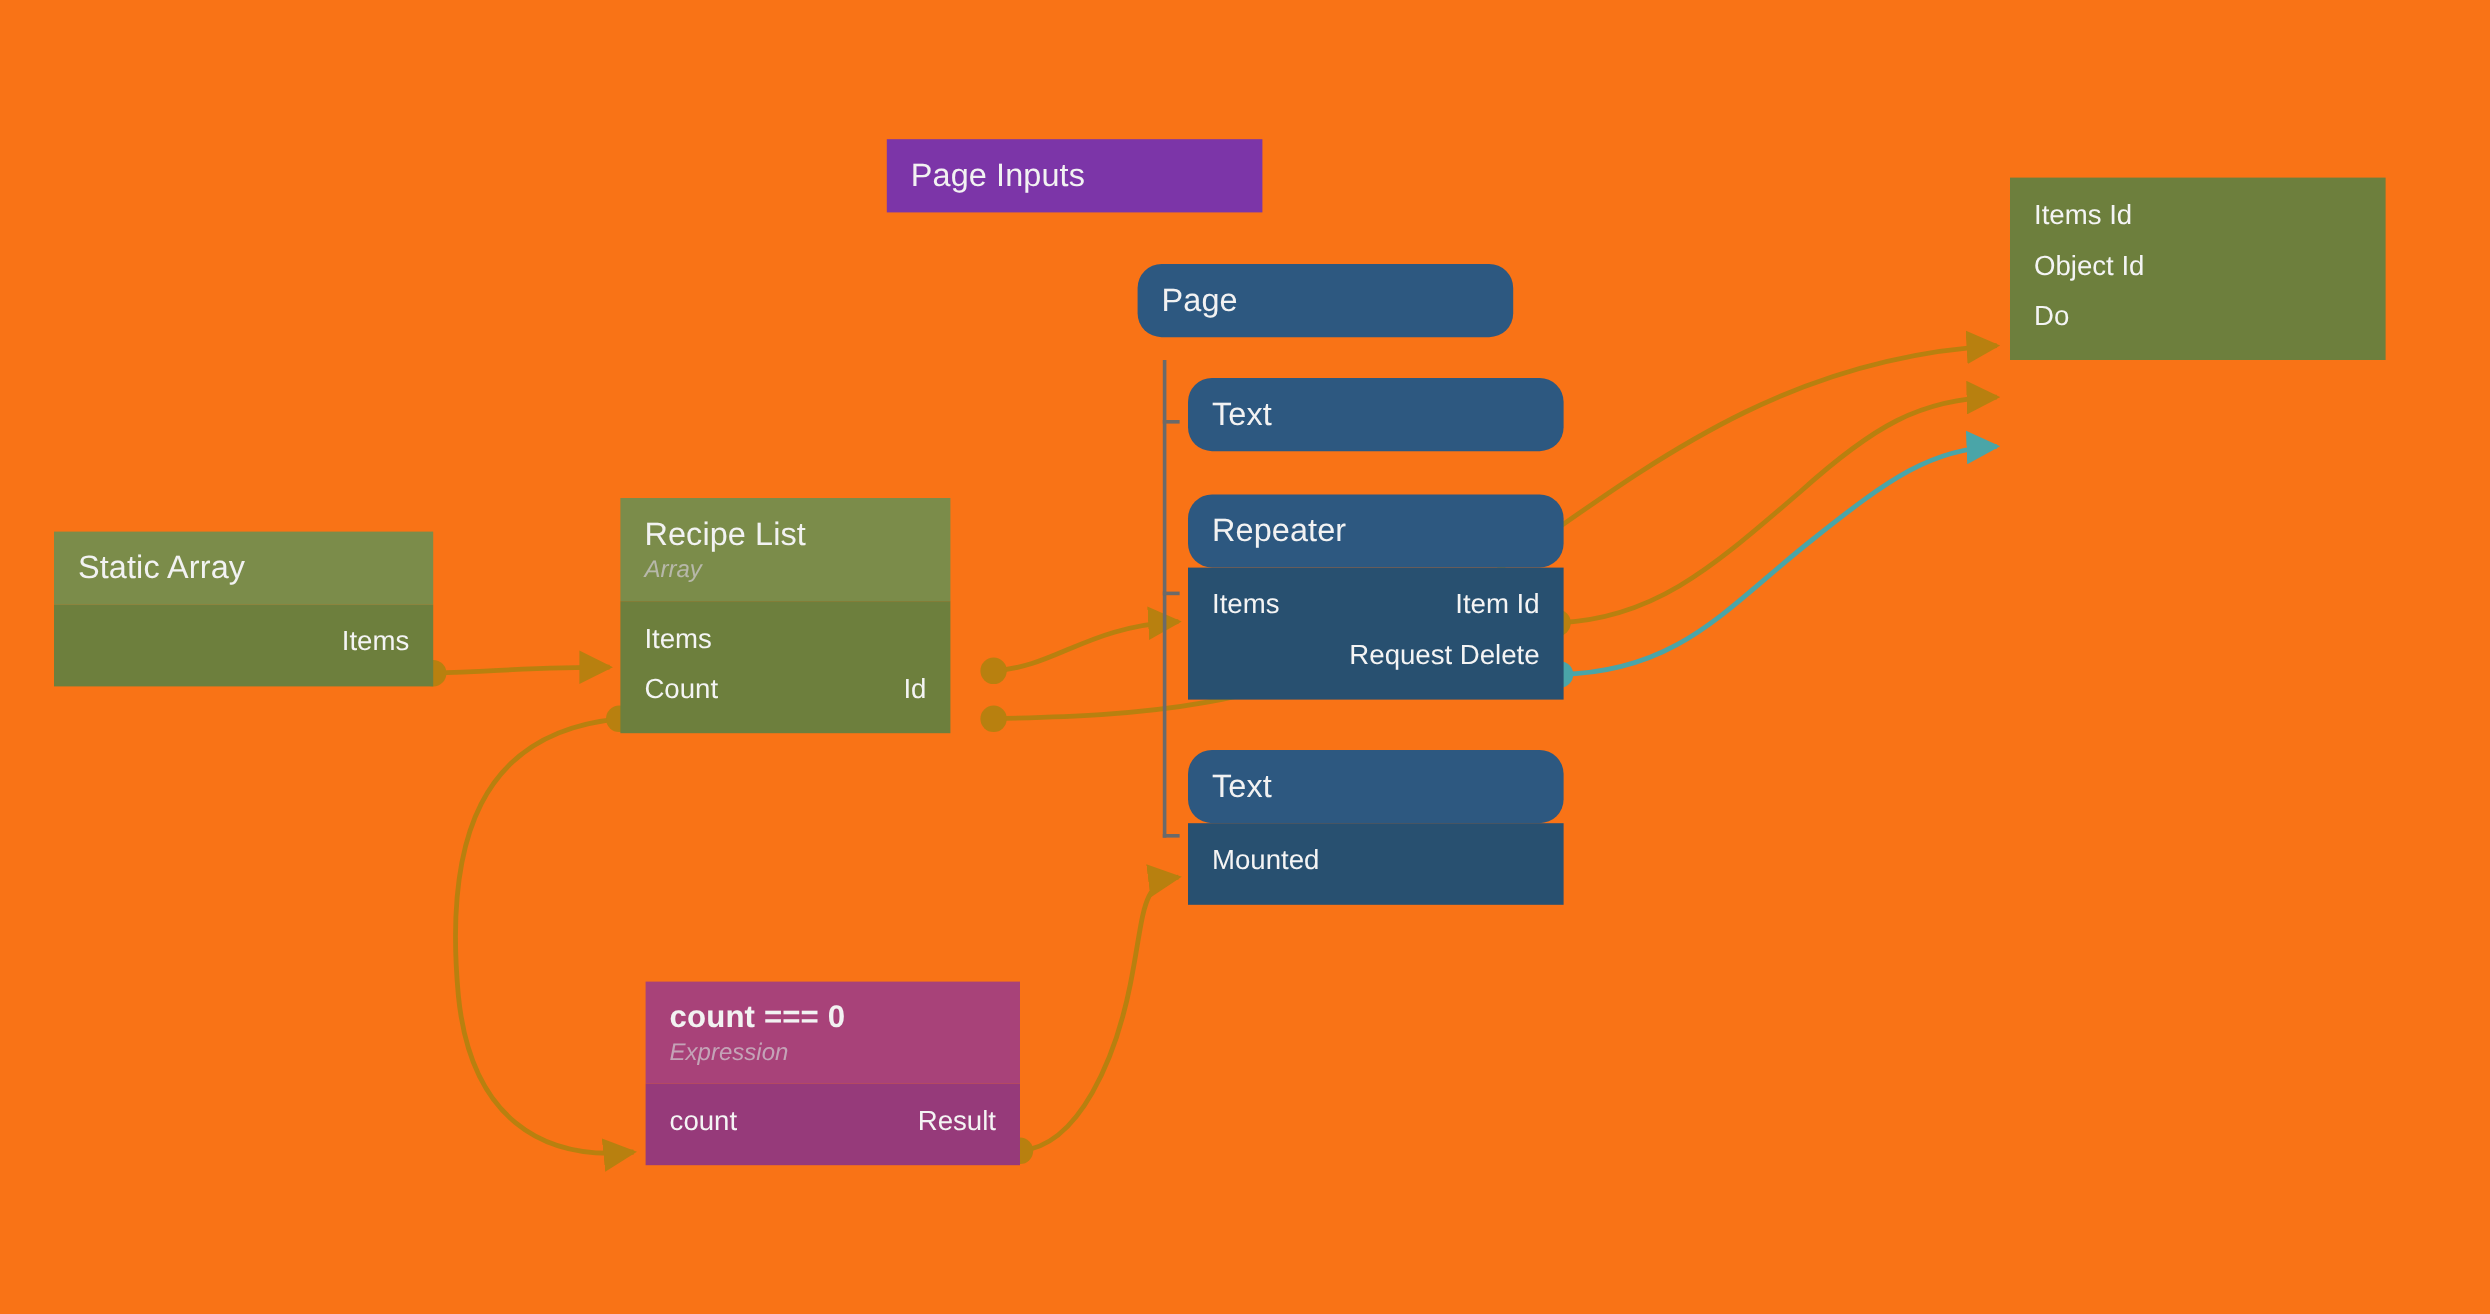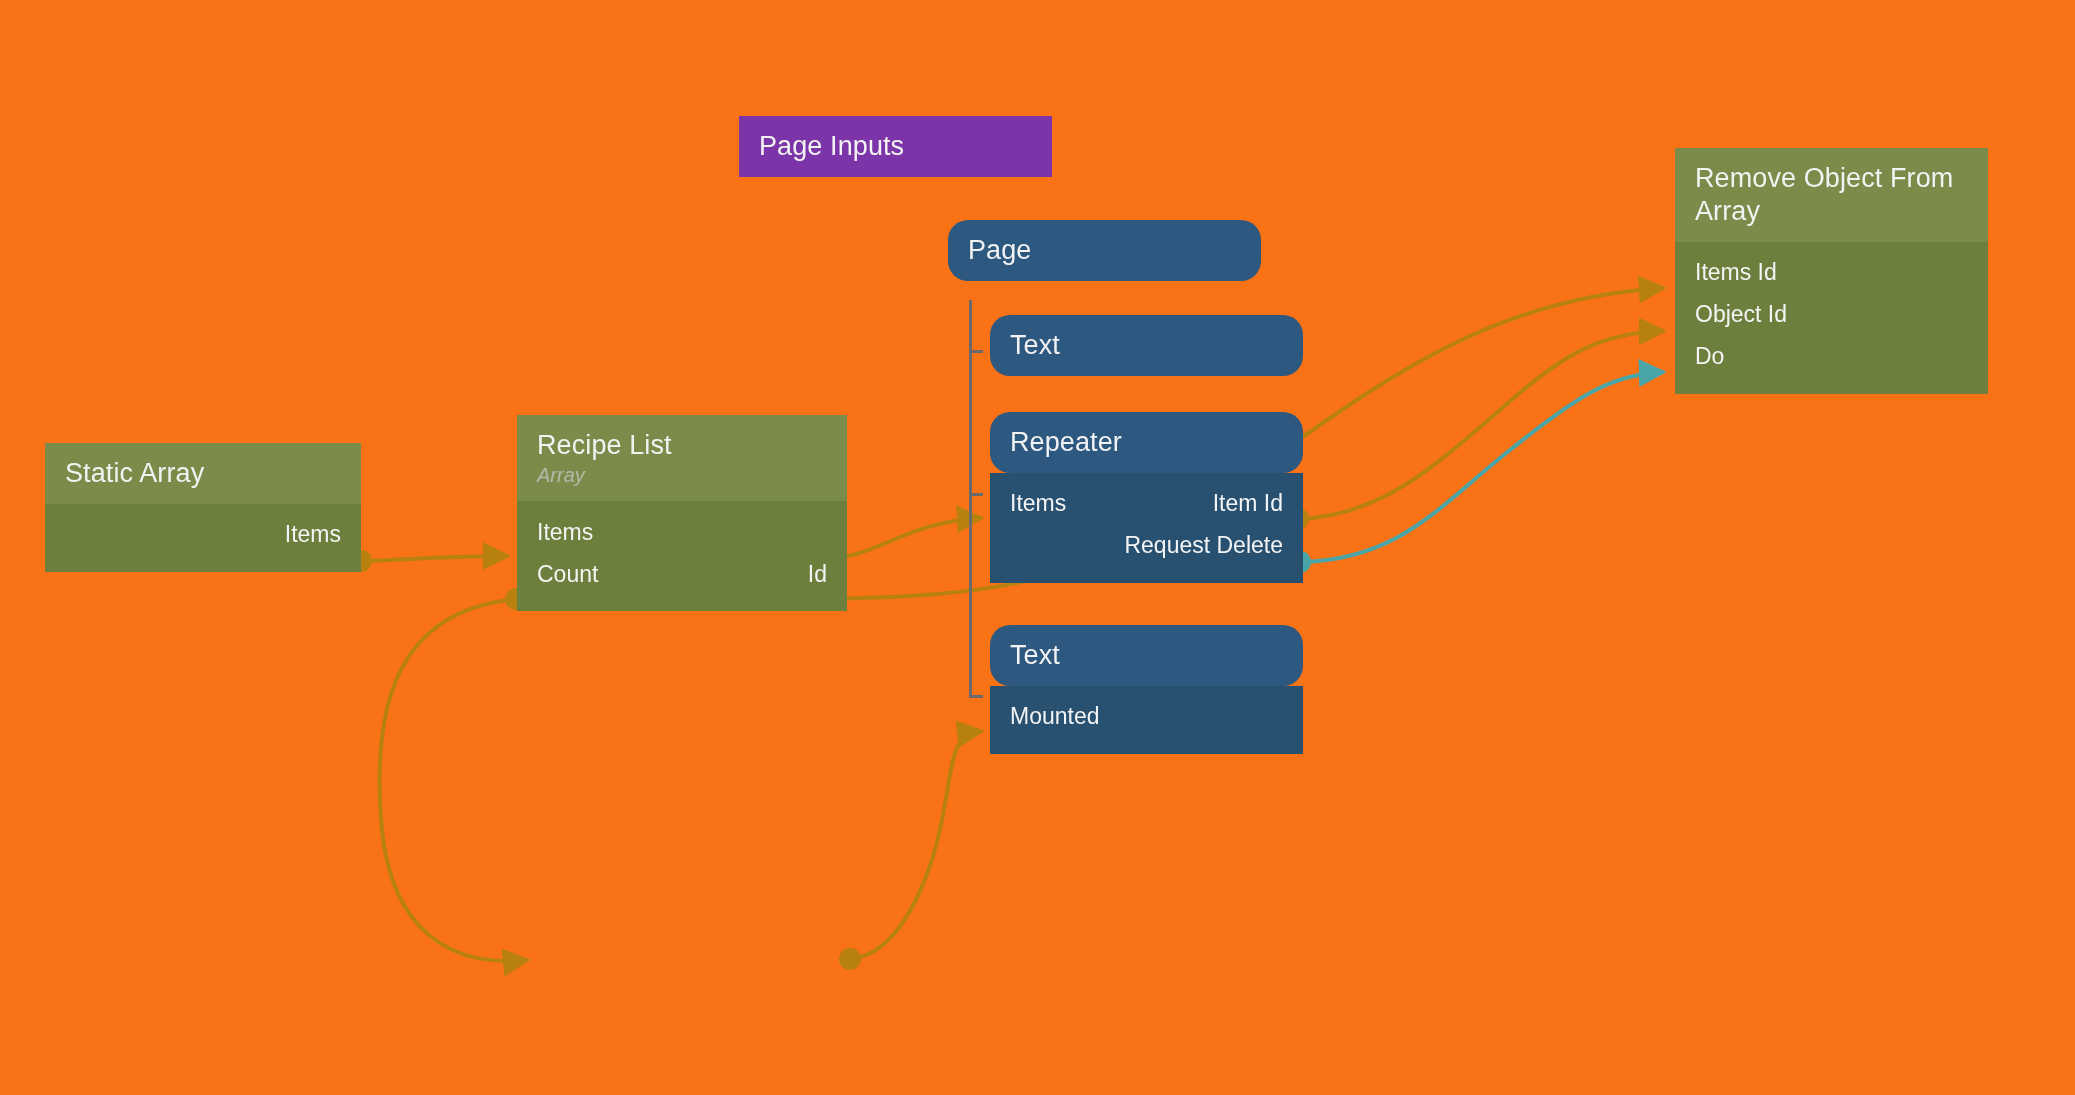--- a/index.html
+++ b/index.html
@@ -213,9 +213,6 @@
 
 
   <div class="node theme-green" style="left:1675px; top:148px; width:313px;">
-    <div class="node-header">
-      <div class="node-title">Remove Object From Array</div>
-    </div>
     <div class="node-body">
       <div class="port-row">
         <span class="port-label">Items Id</span>

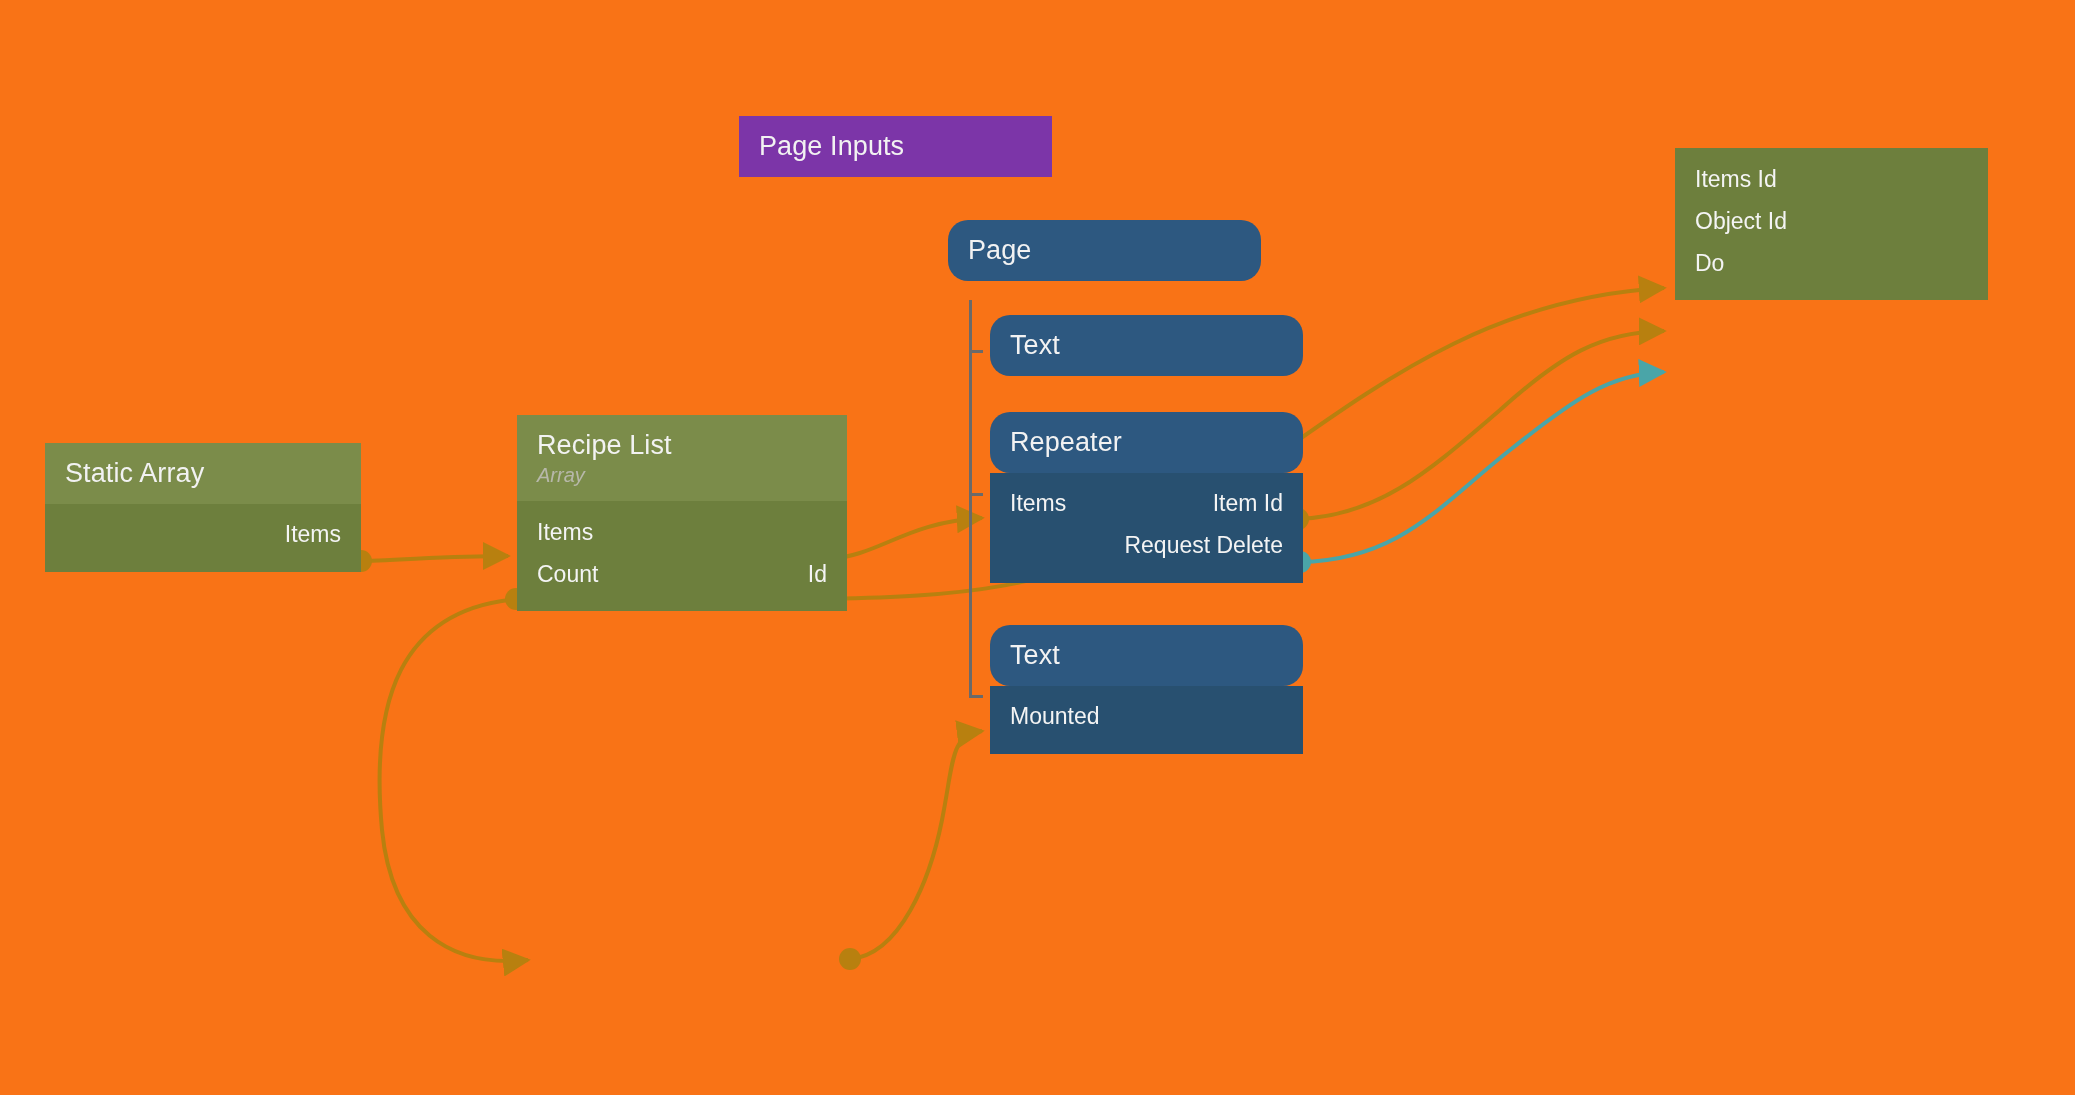--- a/index.html
+++ b/index.html
@@ -195,7 +195,7 @@
     </div>
   </div>
 
-  <div class="node theme-green" style="left:517px; top:415px; width:330px;">
+  <div class="node theme-green" style="left:517px; top:415px; width:275px;">
     <div class="node-header">
       <div class="node-title">Recipe List</div>
       <div class="node-subtitle">Array</div>

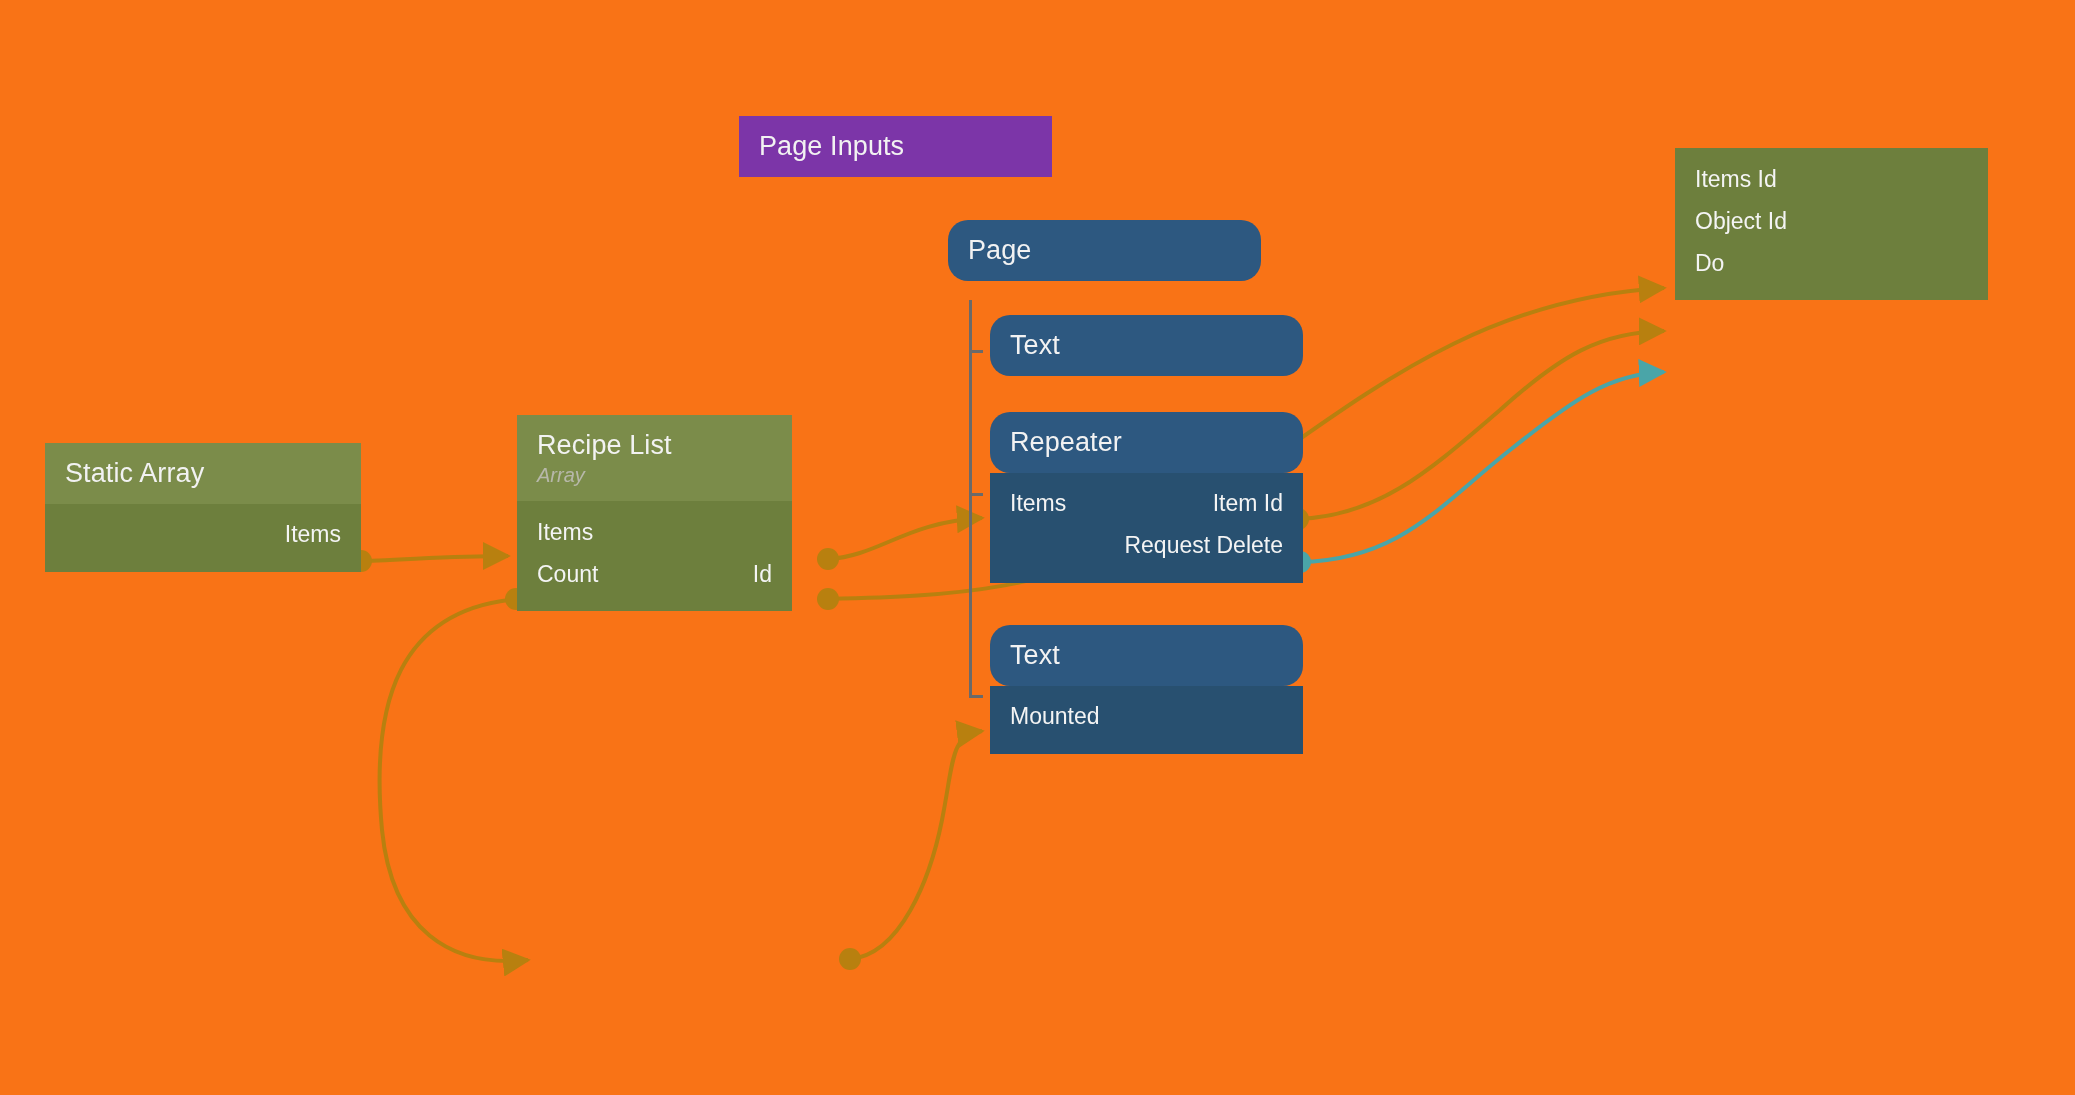--- a/index.html
+++ b/index.html
@@ -211,6 +211,18 @@
     </div>
   </div>
 
+  <div class="node theme-magenta" style="left:538px; top:818px; width:312px;">
+    <div class="node-header">
+      <div class="node-title bold">count === 0</div>
+      <div class="node-subtitle">Expression</div>
+    </div>
+    <div class="node-body">
+      <div class="port-row">
+        <span class="port-label">count</span>
+        <span class="port-label right">Result</span>
+      </div>
+    </div>
+  </div>
 
   <div class="node theme-green" style="left:1675px; top:148px; width:313px;">
     <div class="node-body">

